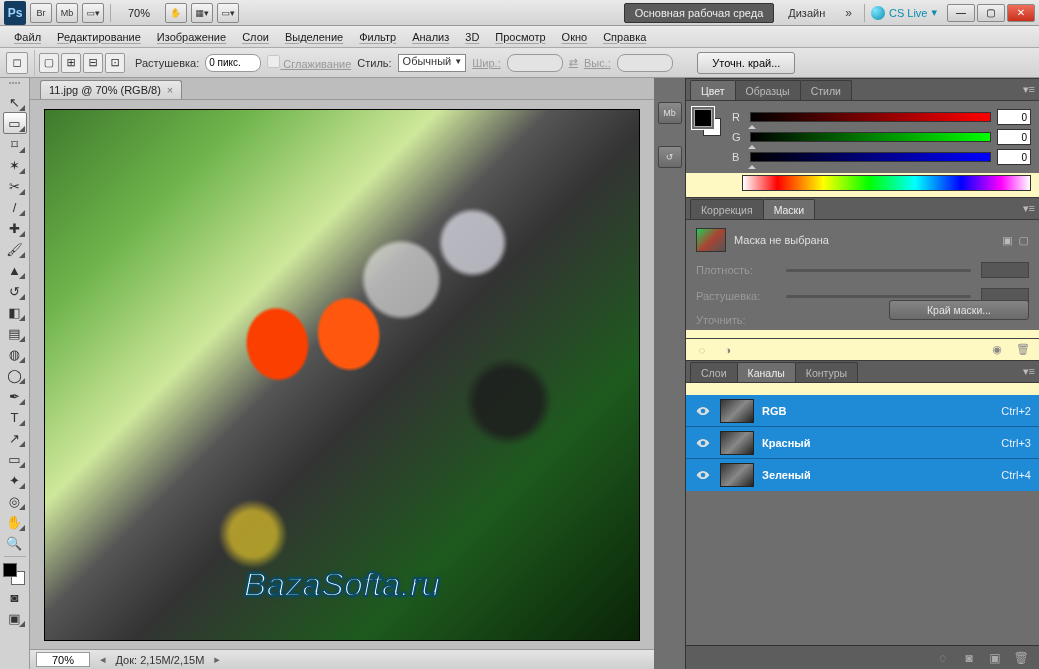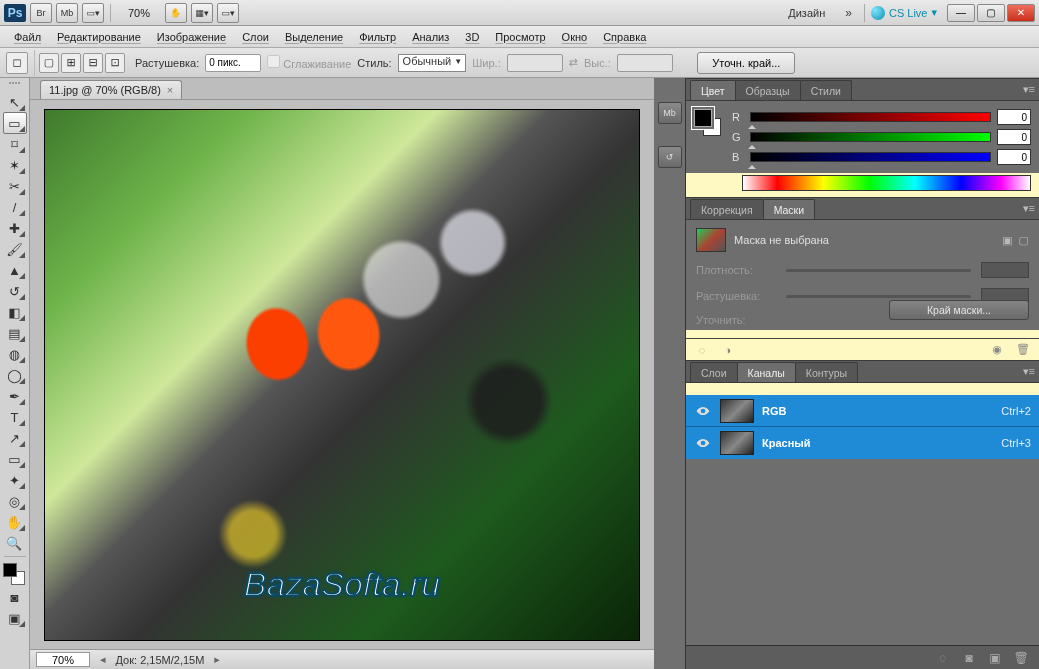--- a/index.html
+++ b/index.html
@@ -7,7 +7,7 @@
 
 
 .topbar { height:26px; background:linear-gradient(#e9e9e9,#d4d4d4); border-bottom:1px solid #999; display:flex; align-items:center; padding:0 4px; gap:4px; }
-.ps-logo { width:22px; height:18px; background:#143c60; color:#9cd3ff; font-weight:bold; font-size:12px; display:flex; align-items:center; justify-content:center; border-radius:2px; }
+.ps-logo { width:22px; height:24px; background:#143c60; color:#9cd3ff; font-weight:bold; font-size:12px; display:flex; align-items:center; justify-content:center; border-radius:2px; }
 .top-btn { width:22px; height:20px; background:linear-gradient(#f4f4f4,#d4d4d4); border:1px solid #888; border-radius:2px; display:flex; align-items:center; justify-content:center; font-size:9px; color:#333; }
 .top-sep { width:1px; height:18px; background:#aaa; margin:0 2px; }
 .zoom-txt { min-width:44px; text-align:center; color:#222; }

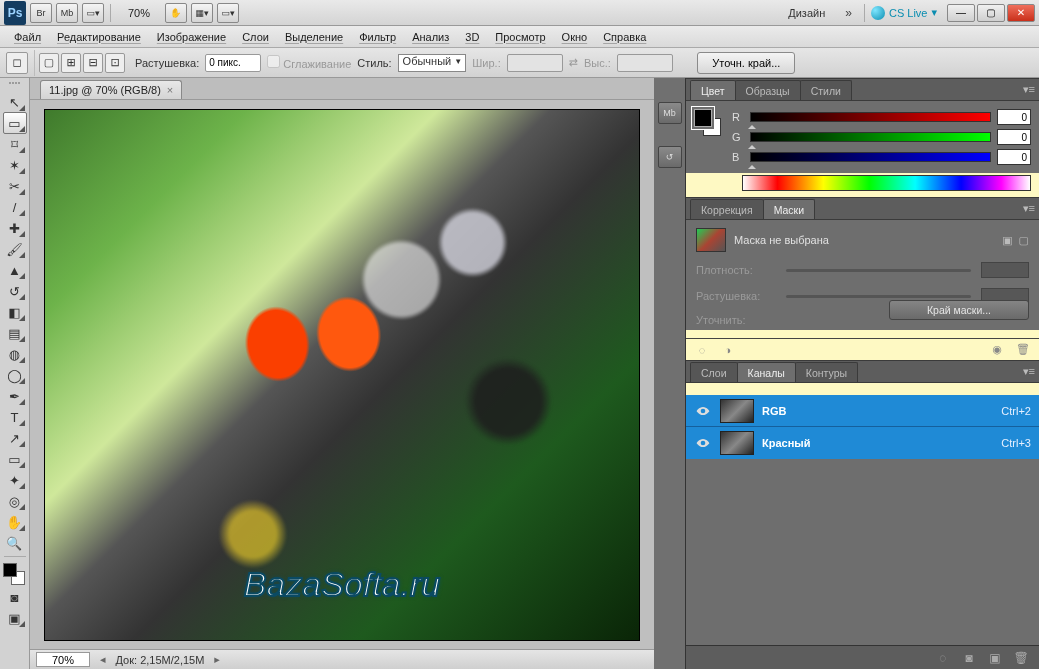--- a/index.html
+++ b/index.html
@@ -145,6 +145,7 @@
   <div class="top-btn">▦▾</div>
   <div class="top-btn">▭▾</div>
   <div style="flex:1"></div>
+  <div class="ws-pill">Основная рабочая среда</div>
   <div class="ws-light">Дизайн</div>
   <div class="double-chevron">»</div>
   <div class="top-sep"></div>

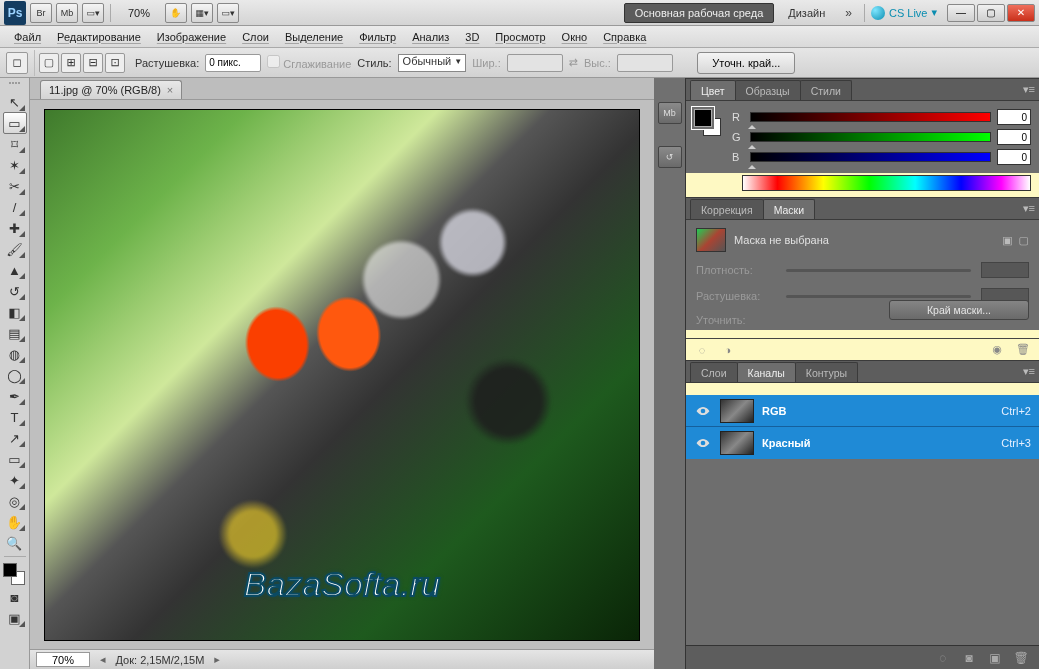--- a/index.html
+++ b/index.html
@@ -31,7 +31,7 @@
 .opt-group { display:flex; gap:2px; align-items:center; padding:0 4px; border-left:1px solid #bbb; height:26px;}
 .opt-label{ color:#333; }
 .opt-label.disabled{ color:#999; }
-.opt-input { width:56px; height:18px; background:#fff; border:1px solid #999; border-radius:2px; font-size:10px; padding:0 3px; }
+.opt-input { width:56px; height:18px; background:#fff; border:1px solid #999; border-radius:8px; font-size:10px; padding:0 3px; }
 .opt-input.dis{ background:#e3e3e3; color:#aaa;}
 .opt-select { height:18px; background:#fff; border:1px solid #888; padding:0 14px 0 4px; font-size:10px; position:relative; }
 .opt-select::after{content:"▼"; position:absolute; right:3px; top:2px; font-size:8px;}

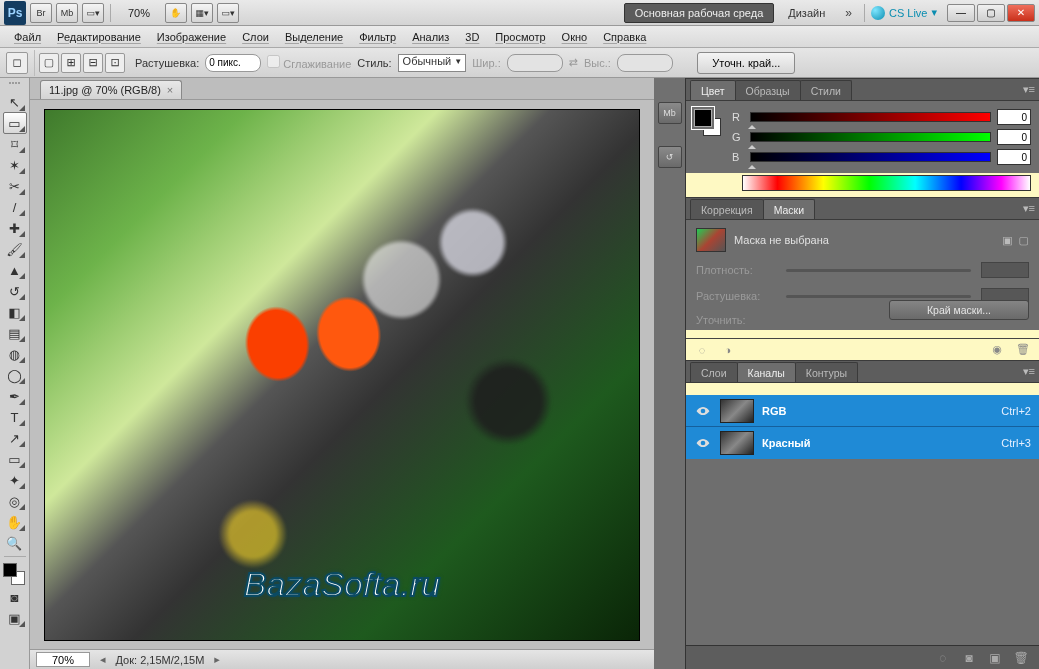--- a/index.html
+++ b/index.html
@@ -30,7 +30,7 @@
 .opt-icon.small{width:20px;height:20px;}
 .opt-group { display:flex; gap:2px; align-items:center; padding:0 4px; border-left:1px solid #bbb; height:26px;}
 .opt-label{ color:#333; }
-.opt-label.disabled{ color:#999; }
+.opt-label.disabled{ color:#999;text-decoration:underline; }
 .opt-input { width:56px; height:18px; background:#fff; border:1px solid #999; border-radius:8px; font-size:10px; padding:0 3px; }
 .opt-input.dis{ background:#e3e3e3; color:#aaa;}
 .opt-select { height:18px; background:#fff; border:1px solid #888; padding:0 14px 0 4px; font-size:10px; position:relative; }

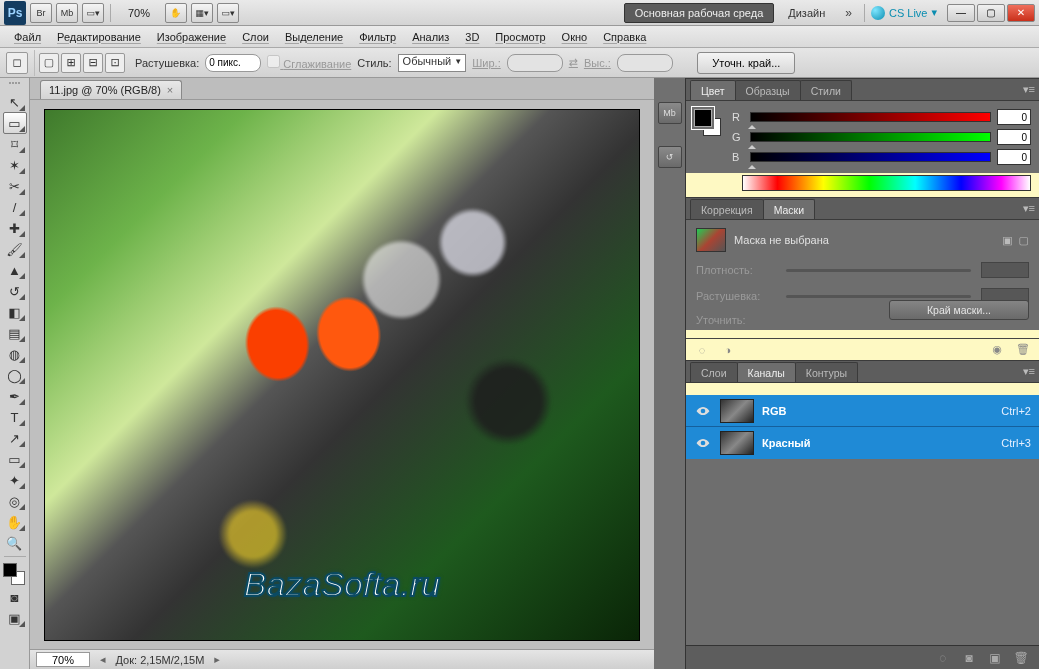--- a/index.html
+++ b/index.html
@@ -375,6 +375,18 @@
               <b>Красный</b>
               <span class="sc">Ctrl+3</span>
             </div>
+            <div class="chan-item">
+              <div class="eye-box">
+                  <span class="eye">
+                    <svg viewBox="0 0 24 24" fill="#ddd">
+                      <path d="M12 5c-7 0-11 7-11 7s4 7 11 7 11-7 11-7-4-7-11-7zm0 11a4 4 0 110-8 4 4 0 010 8z"></path>
+                    </svg>
+                  </span>
+                </div>
+              <div class="chan-th"></div>
+              <b>Зеленый</b>
+              <span class="sc">Ctrl+4</span>
+            </div>
           </div>
         </div>
         <div class="chan-foot">

